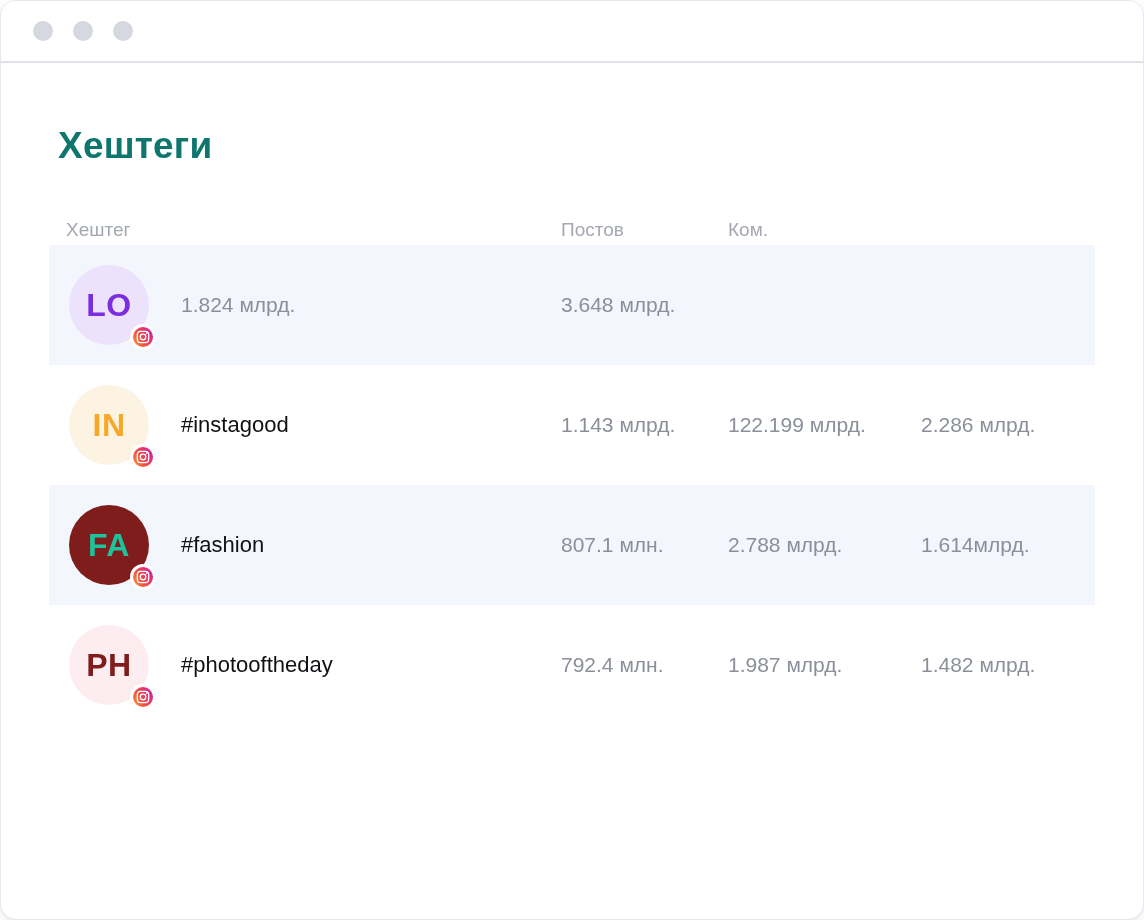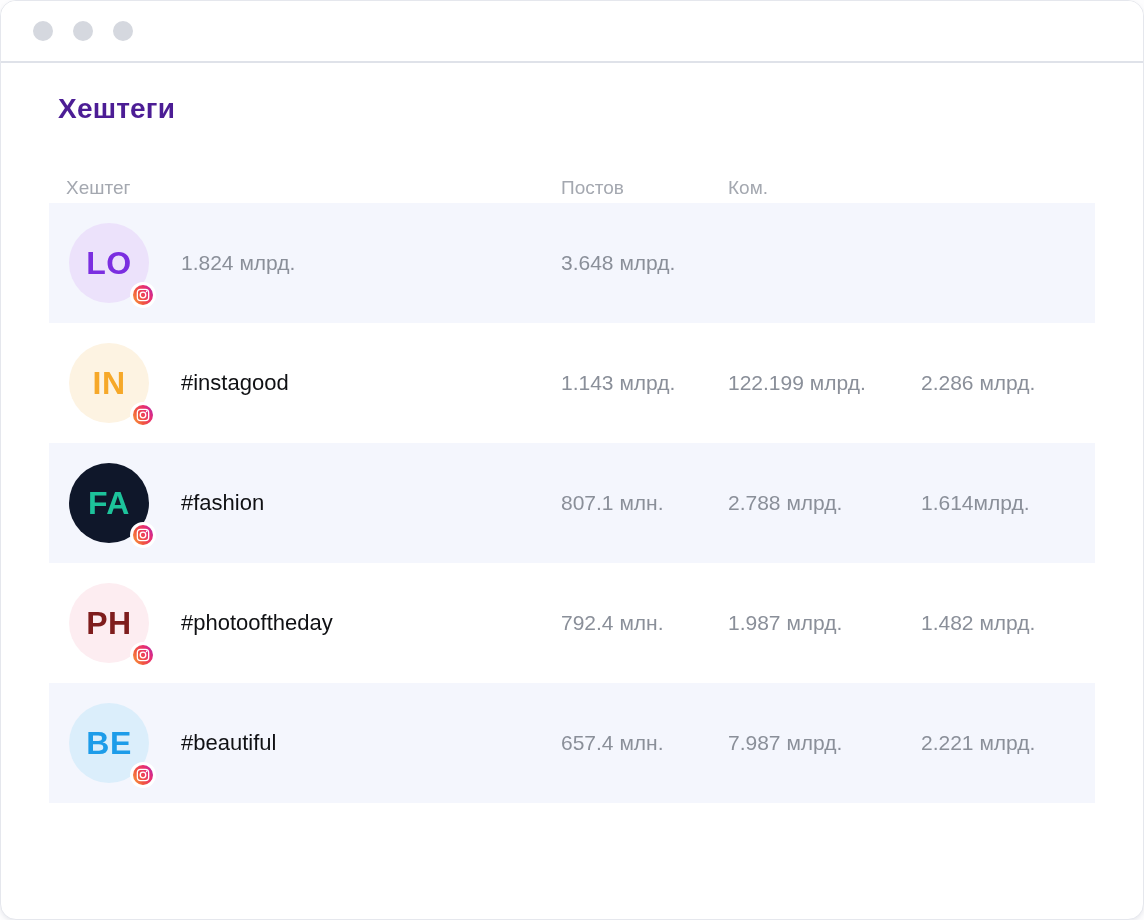--- a/index.html
+++ b/index.html
@@ -40,11 +40,11 @@
   .content { padding: 0 48px; }
 
   .page-title {
-    margin-top: 30px;
+    margin-top: 62px;
     margin-left: 9px;
-    font-size: 28px;
+    font-size: 37px;
     font-weight: 700;
-    color: #4c1d95;
+    color: #0f766e;
     letter-spacing: 0.2px;
   }
 

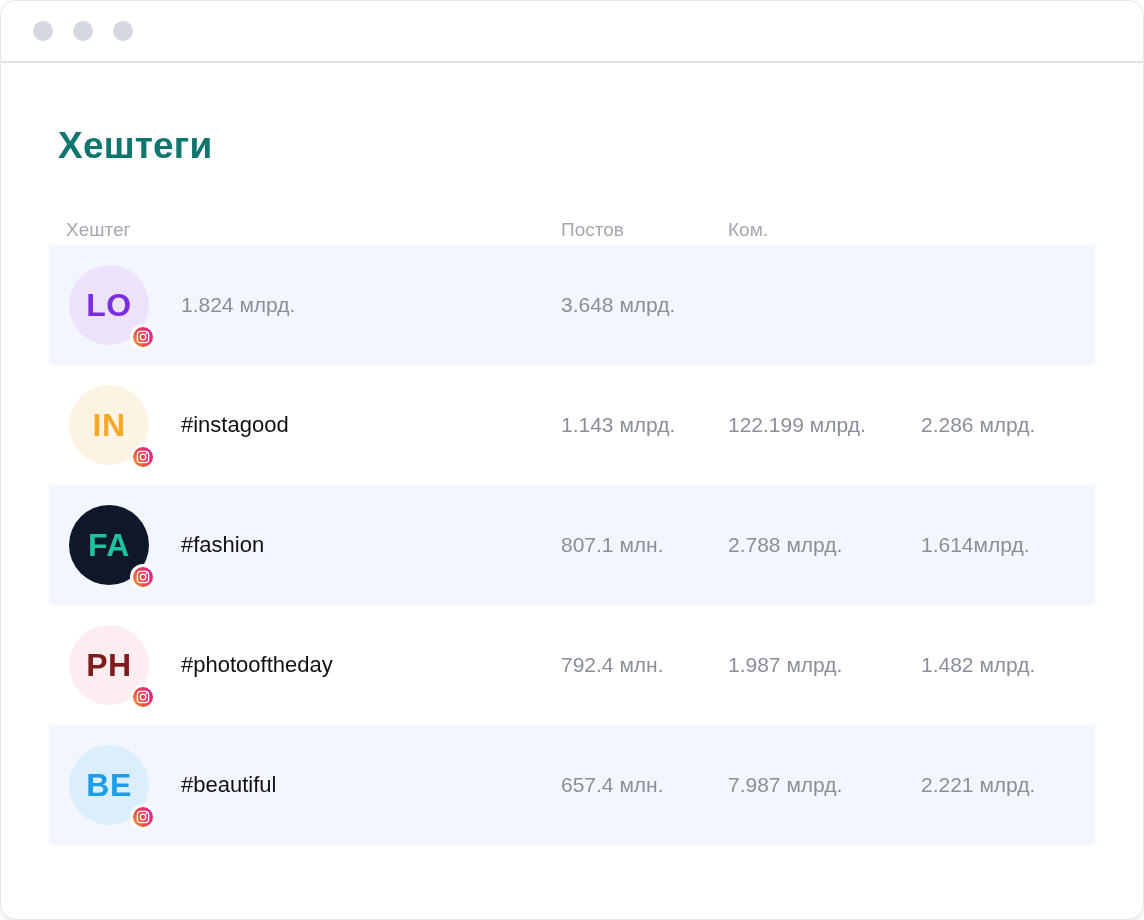--- a/index.html
+++ b/index.html
@@ -166,7 +166,7 @@
       </div>
 
       <div class="row alt">
-        <div class="avatar" style="background: #0f172a; color: rgb(29, 195, 155);">
+        <div class="avatar" style="background: #7f1d1d; color: rgb(29, 195, 155);">
           <span>FA</span>
           <span class="badge">
             <svg width="16" height="16" viewBox="0 0 24 24" fill="none" stroke="#ffffff" stroke-width="2">

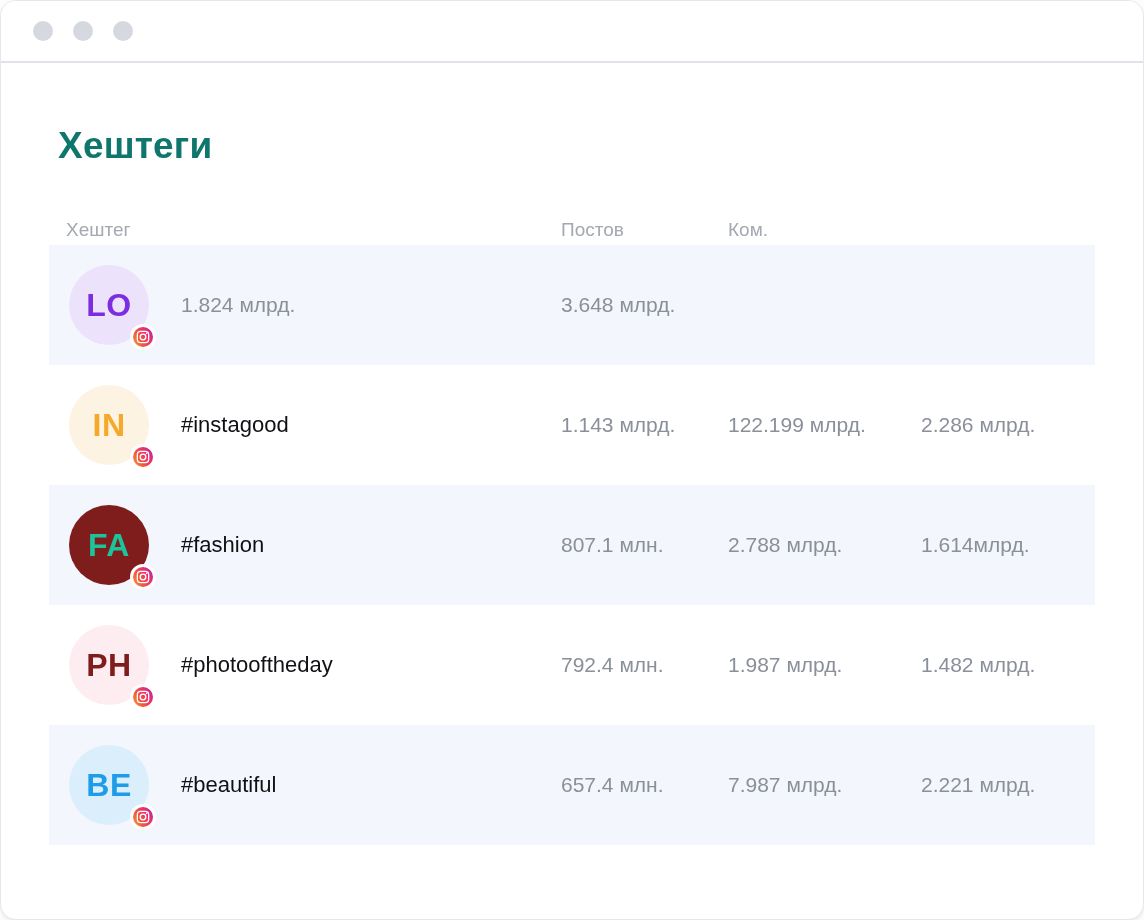--- a/index.html
+++ b/index.html
@@ -199,22 +199,6 @@
         <div class="cell">1.482 млрд.</div>
       </div>
 
-      <div class="row alt">
-        <div class="avatar" style="background: rgb(219, 238, 251); color: rgb(29, 156, 233);">
-          <span>BE</span>
-          <span class="badge">
-            <svg width="16" height="16" viewBox="0 0 24 24" fill="none" stroke="#ffffff" stroke-width="2">
-              <rect x="3.5" y="3.5" width="17" height="17" rx="5"></rect>
-              <circle cx="12" cy="12" r="4.2"></circle>
-              <circle cx="17.4" cy="6.6" r="1.2" fill="#ffffff" stroke="none"></circle>
-            </svg>
-          </span>
-        </div>
-        <div class="hashtag-name">#beautiful</div>
-        <div class="cell">657.4 млн.</div>
-        <div class="cell">7.987 млрд.</div>
-        <div class="cell">2.221 млрд.</div>
-      </div>
 
     </div>
   </div>

